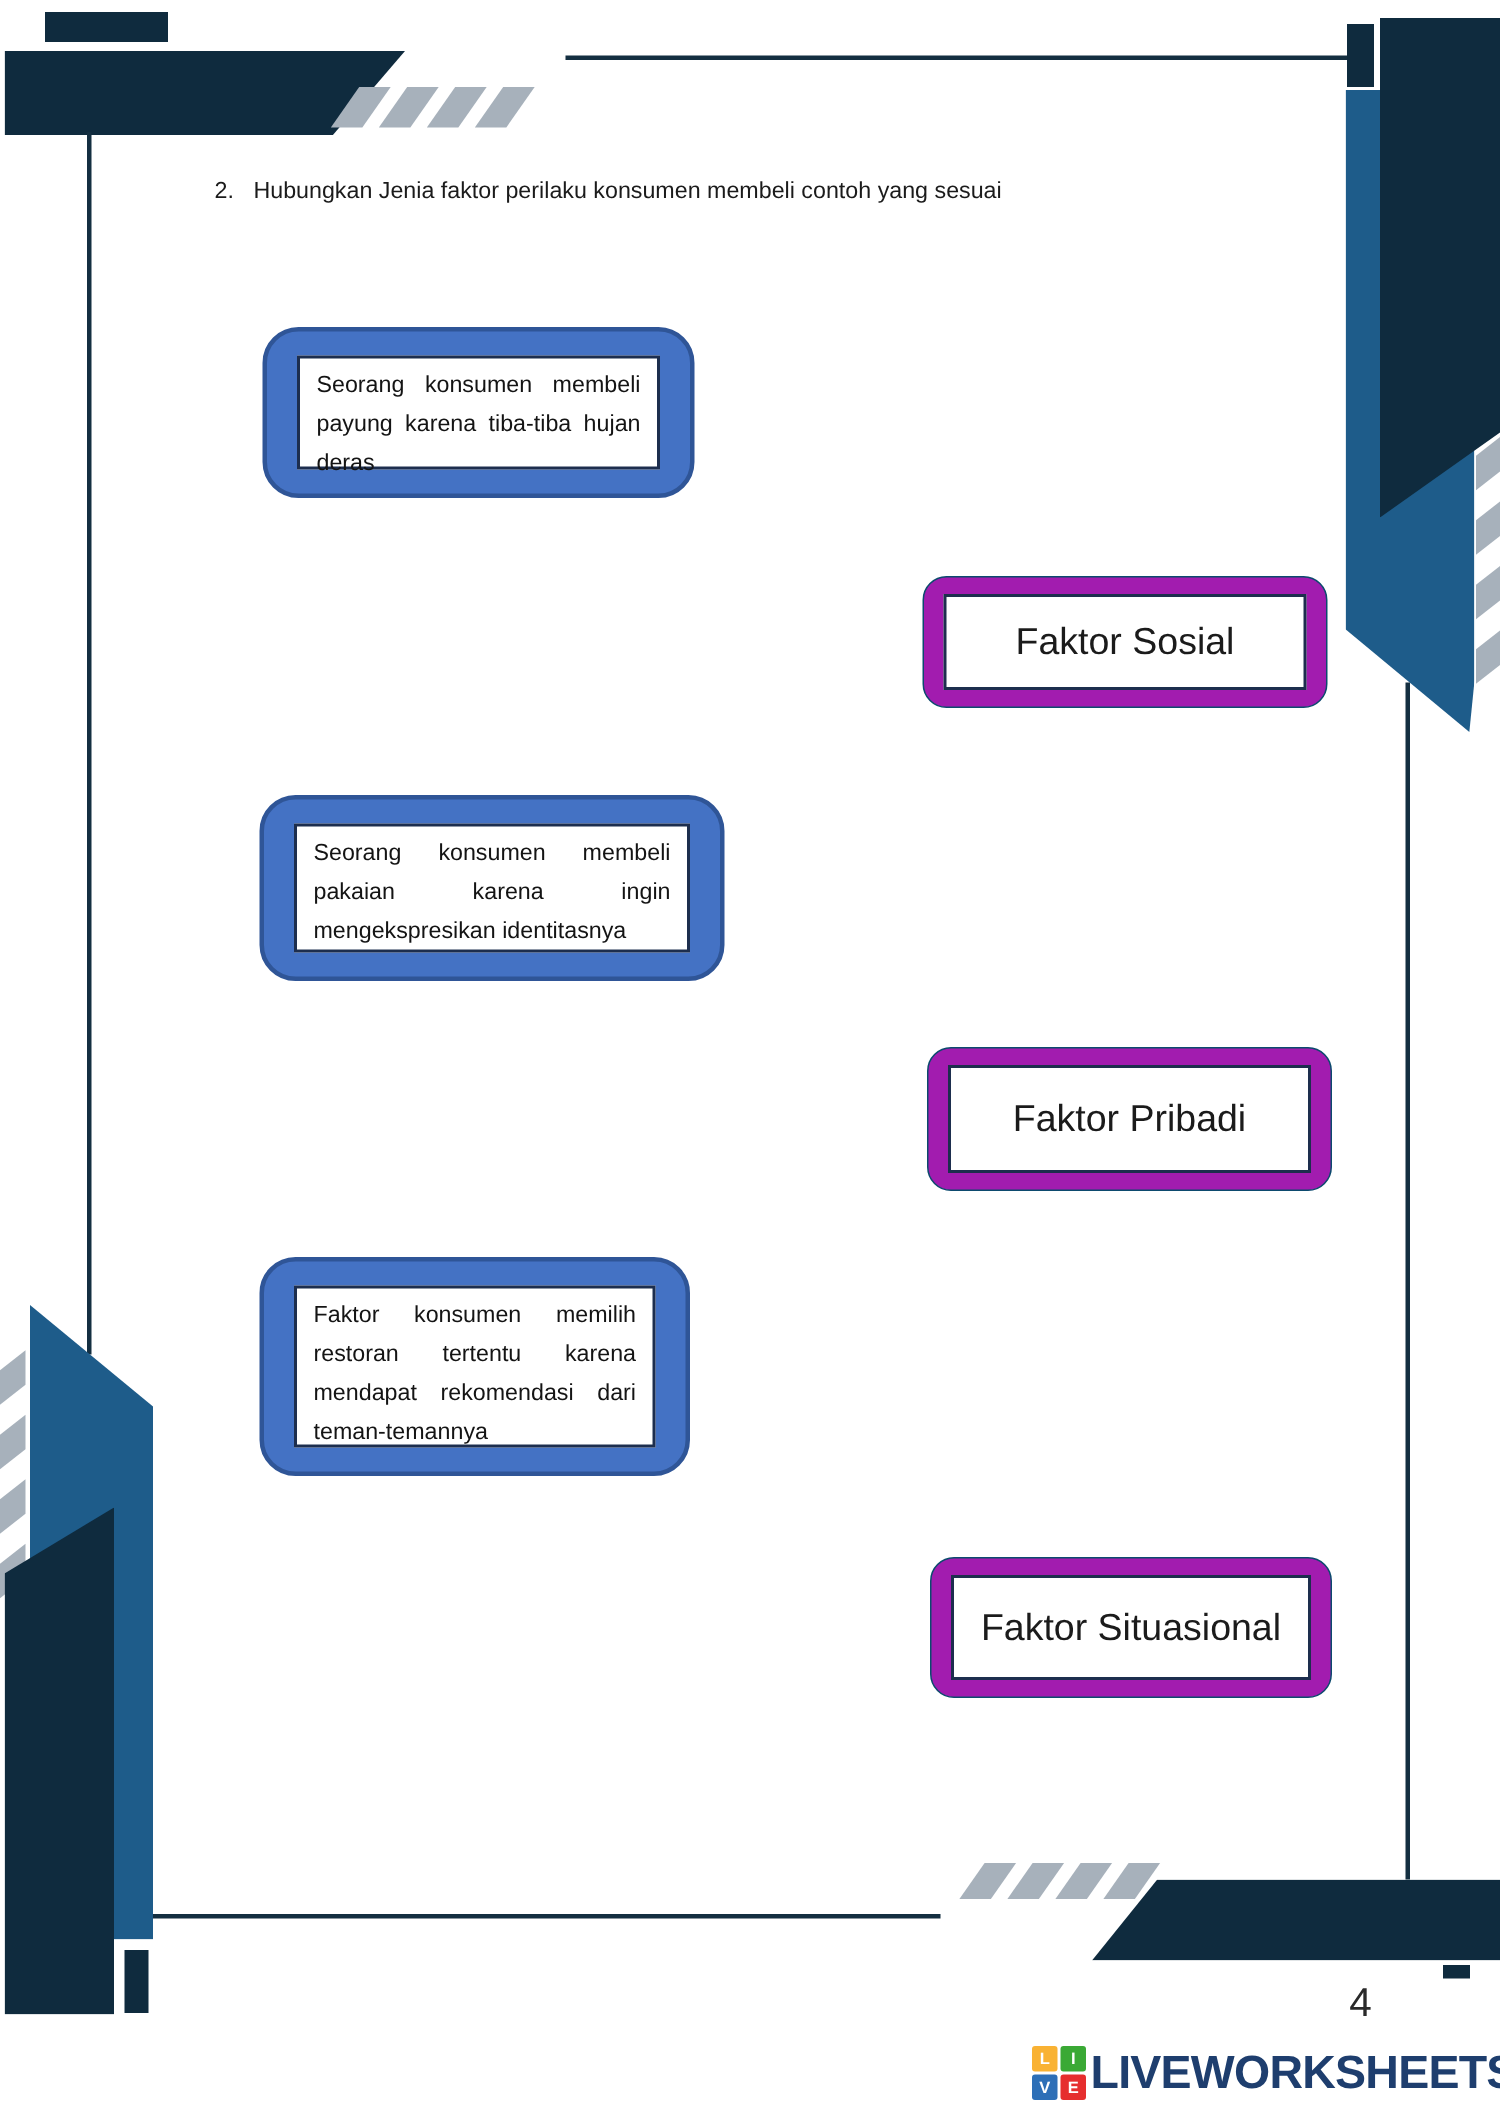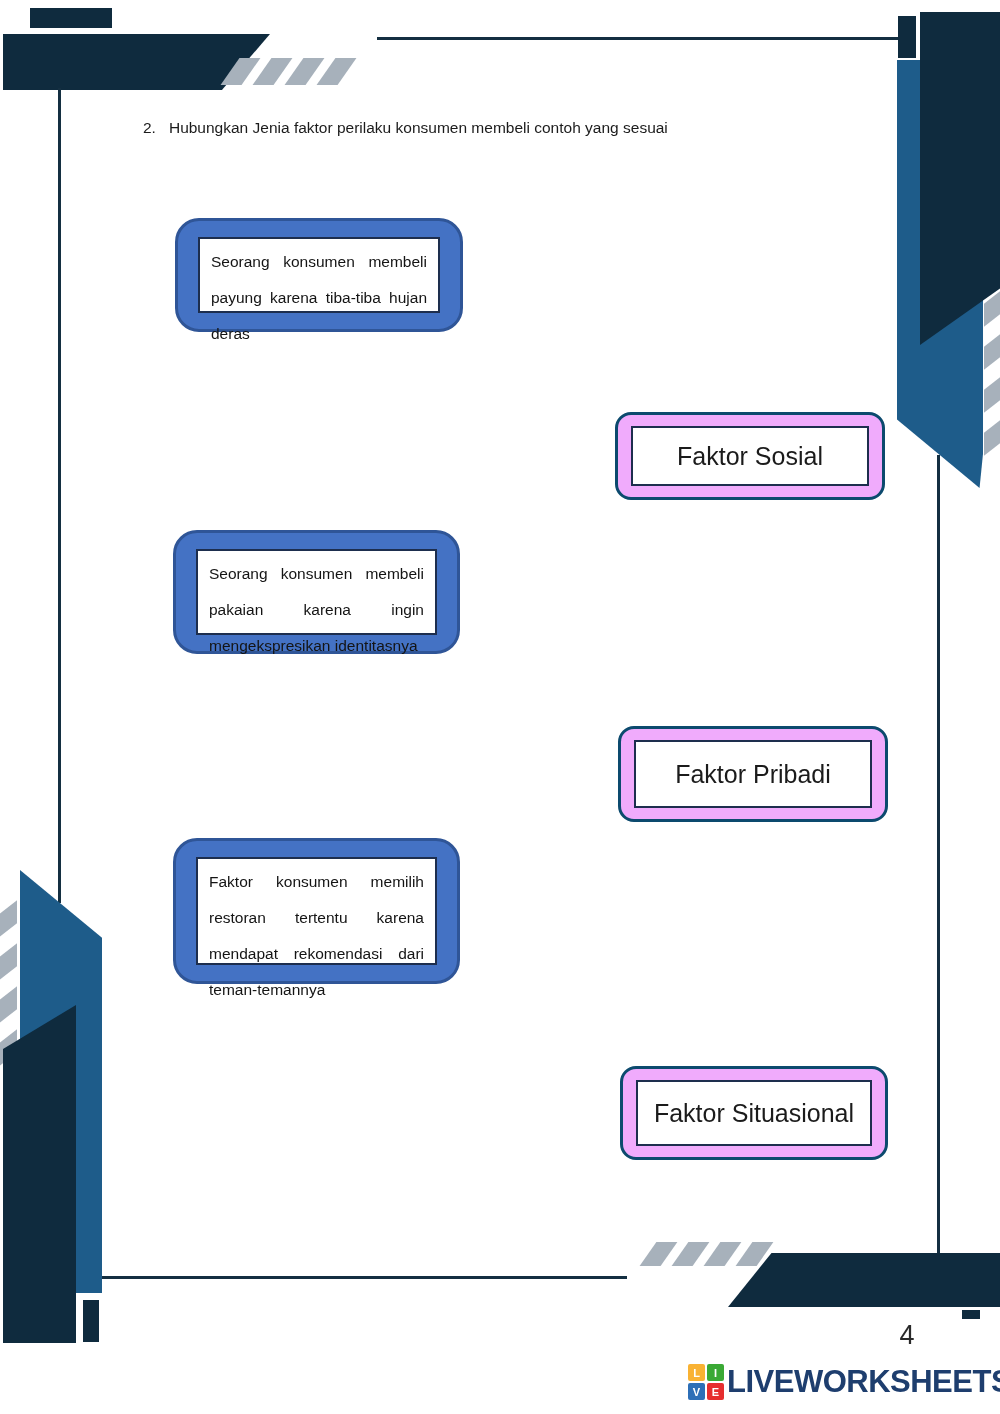--- a/index.html
+++ b/index.html
@@ -54,7 +54,7 @@
   .card-inner {
     position:absolute; inset:16px 20px; background:#ffffff; border:2px solid #1d2e4e;
     box-sizing:border-box; padding:5px 11px;
-    font-size:15.5px; line-height:36px; text-align:justify; color:#141414;
+    font-size:15.5px; line-height:26px; text-align:justify; color:#141414;
   }
   .card-1 { left:175px; top:218px; width:288px; height:114px; }
   .card-2 { left:173px; top:530px; width:287px; height:124px; }

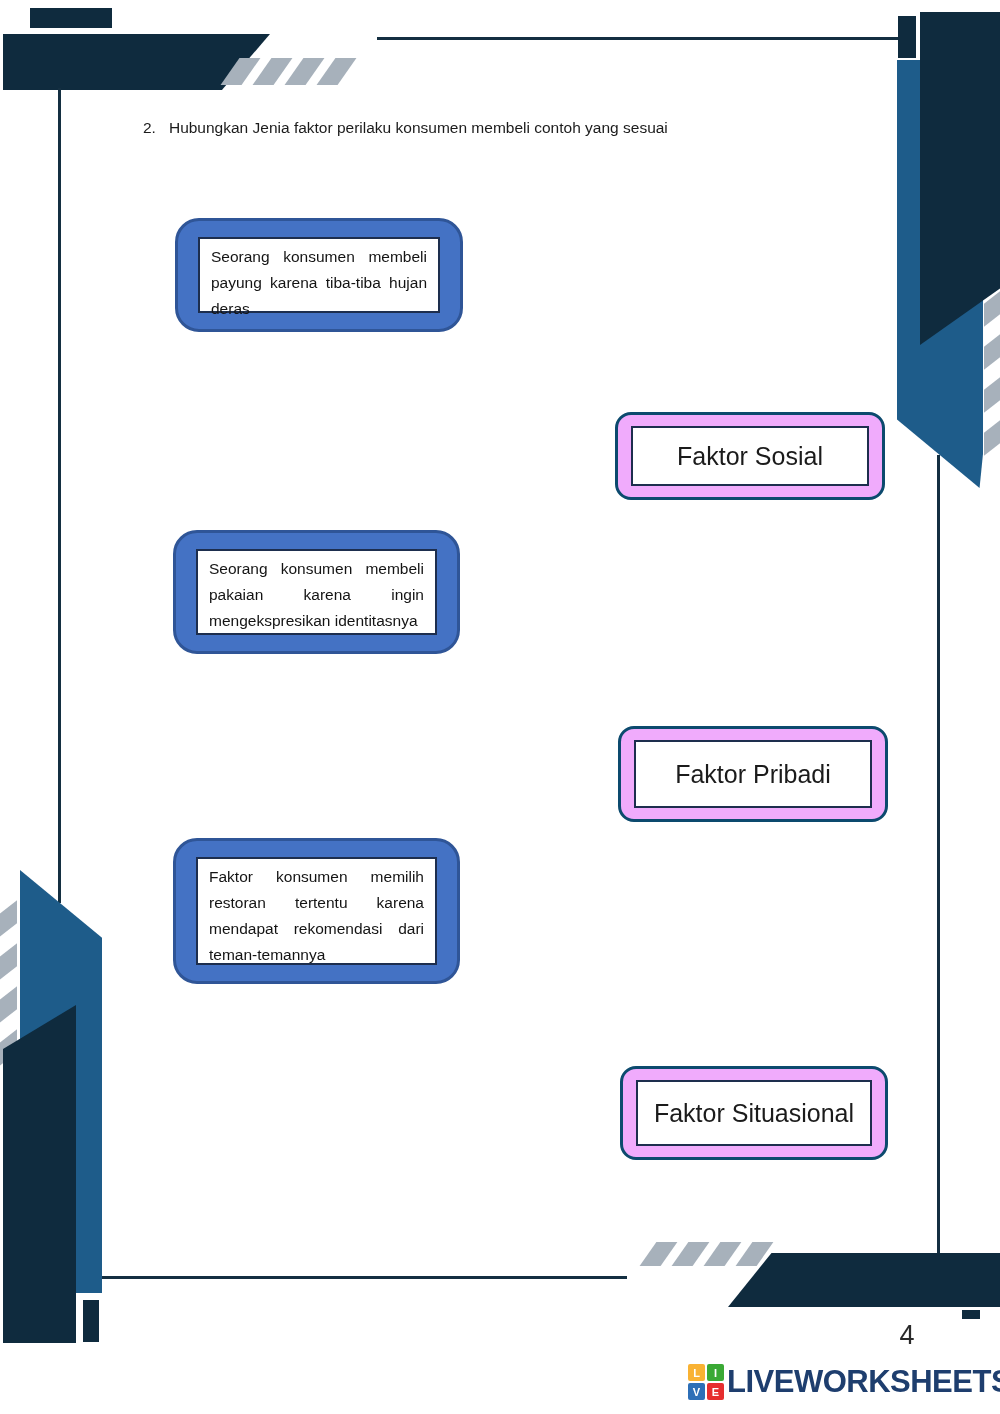--- a/index.html
+++ b/index.html
@@ -61,7 +61,7 @@
   .card-3 { left:173px; top:838px; width:287px; height:146px; }
 
   .factor {
-    background:#f0abfc; border:3px solid #0c4a6e; border-radius:16px; box-sizing:border-box;margin-top:28px;
+    background:#a21caf; border:1px solid #0c4a6e; border-radius:16px; box-sizing:border-box;
   }
   .factor-inner {
     position:absolute; inset:11px 13px; background:#ffffff; border:2px solid #1d2e4e;

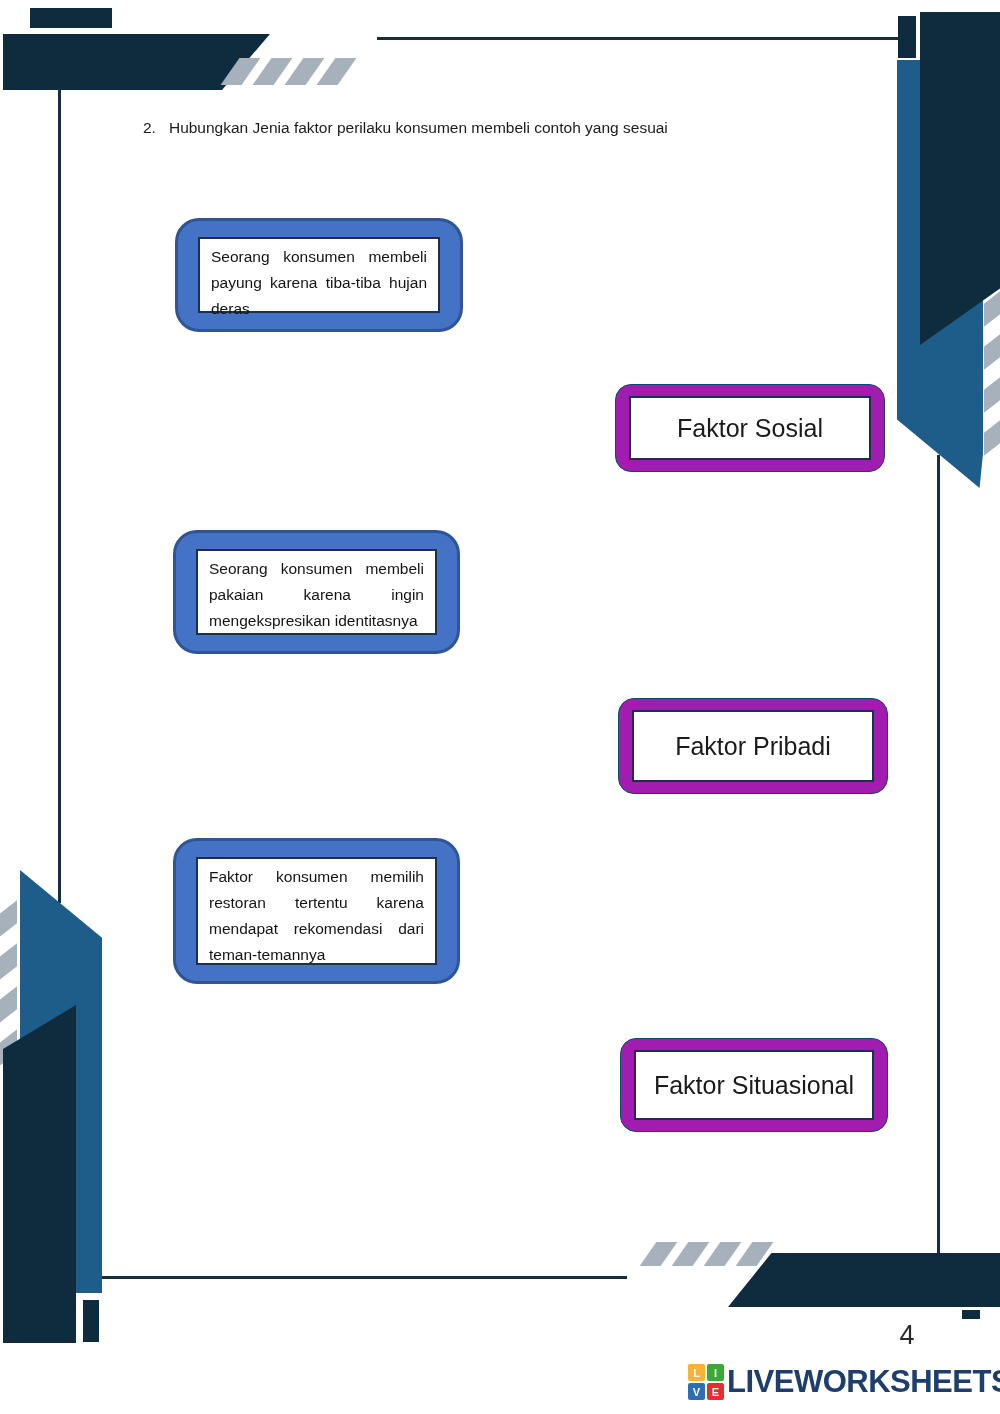--- a/index.html
+++ b/index.html
@@ -57,7 +57,7 @@
     font-size:15.5px; line-height:26px; text-align:justify; color:#141414;
   }
   .card-1 { left:175px; top:218px; width:288px; height:114px; }
-  .card-2 { left:173px; top:530px; width:287px; height:124px; }
+  .card-2 { left:173px; top:530px; width:310px; height:124px; }
   .card-3 { left:173px; top:838px; width:287px; height:146px; }
 
   .factor {

